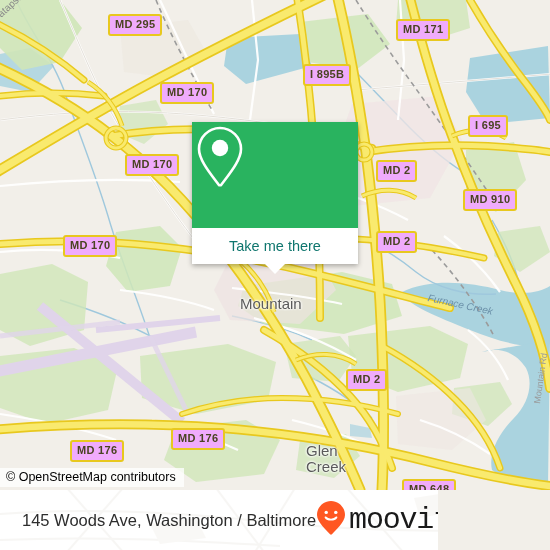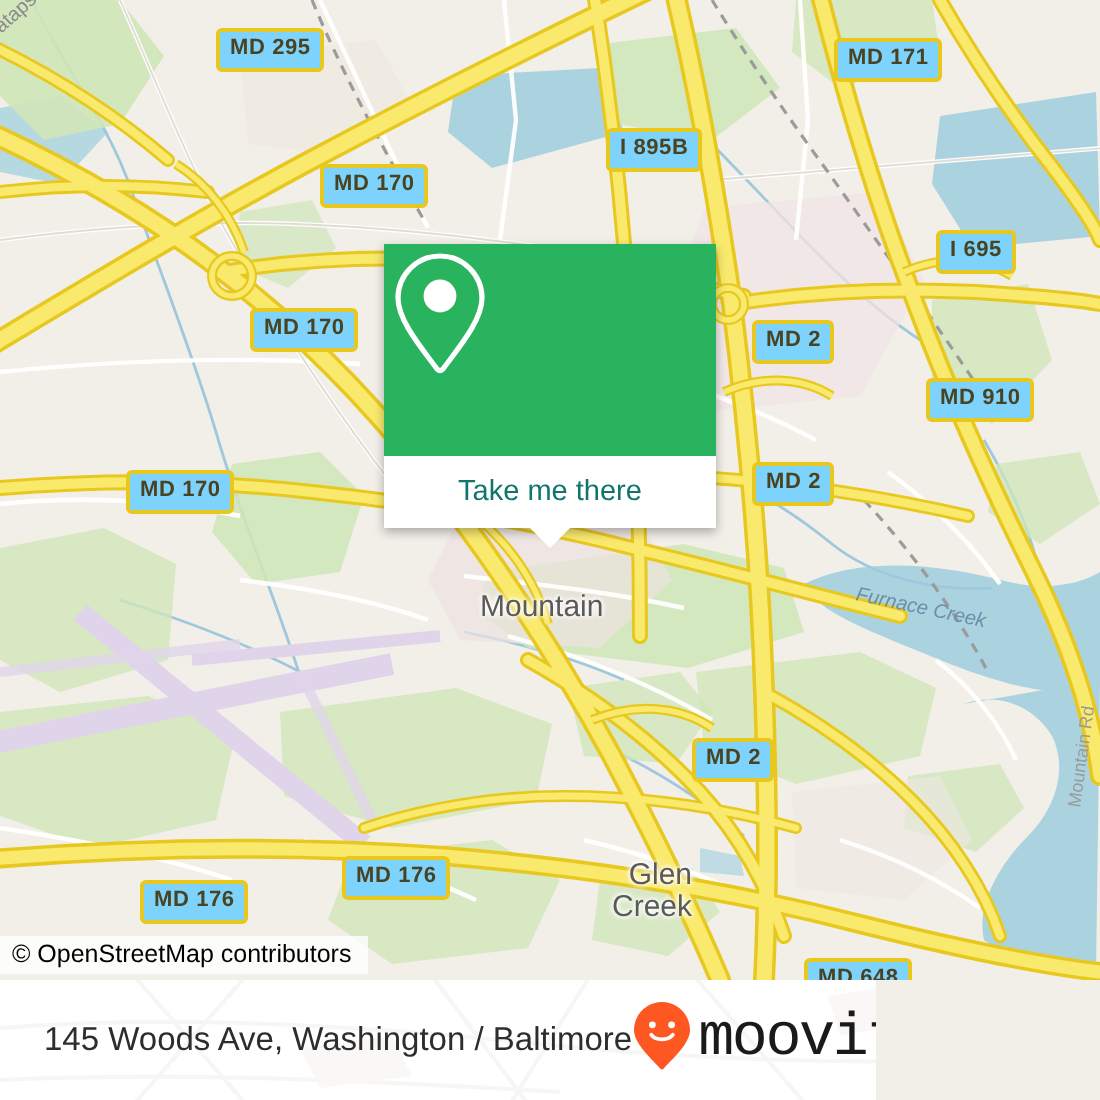--- a/index.html
+++ b/index.html
@@ -21,7 +21,7 @@
   
   .shield {
     position: absolute;
-    background: #7dd3fc;
+    background: #f0abfc;
     border: 2px solid #e8c81e;
     border-radius: 3px;
     color: #4a4322;

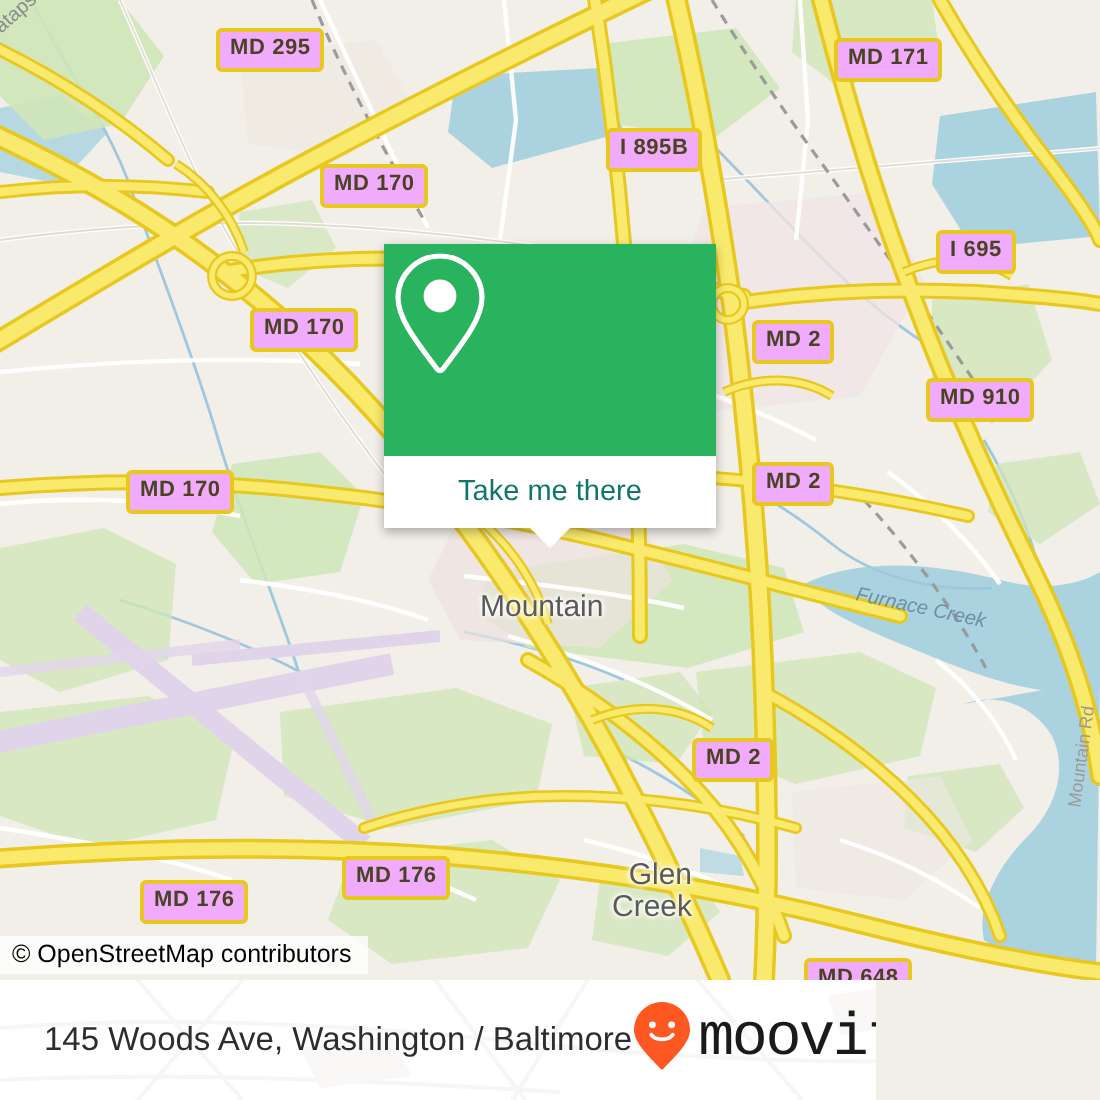--- a/index.html
+++ b/index.html
@@ -310,7 +310,7 @@
     </div>
 
     <div class="shield" style="left:108px; top:14px;">MD 295</div>
-    <div class="shield" style="left:417px; top:19px;">MD 171</div>
+    <div class="shield" style="left:396px; top:19px;">MD 171</div>
     <div class="shield" style="left:303px; top:64px;text-align:center;">I 895B</div>
     <div class="shield" style="left:160px; top:82px;">MD 170</div>
     <div class="shield" style="left:468px; top:115px;">I 695</div>

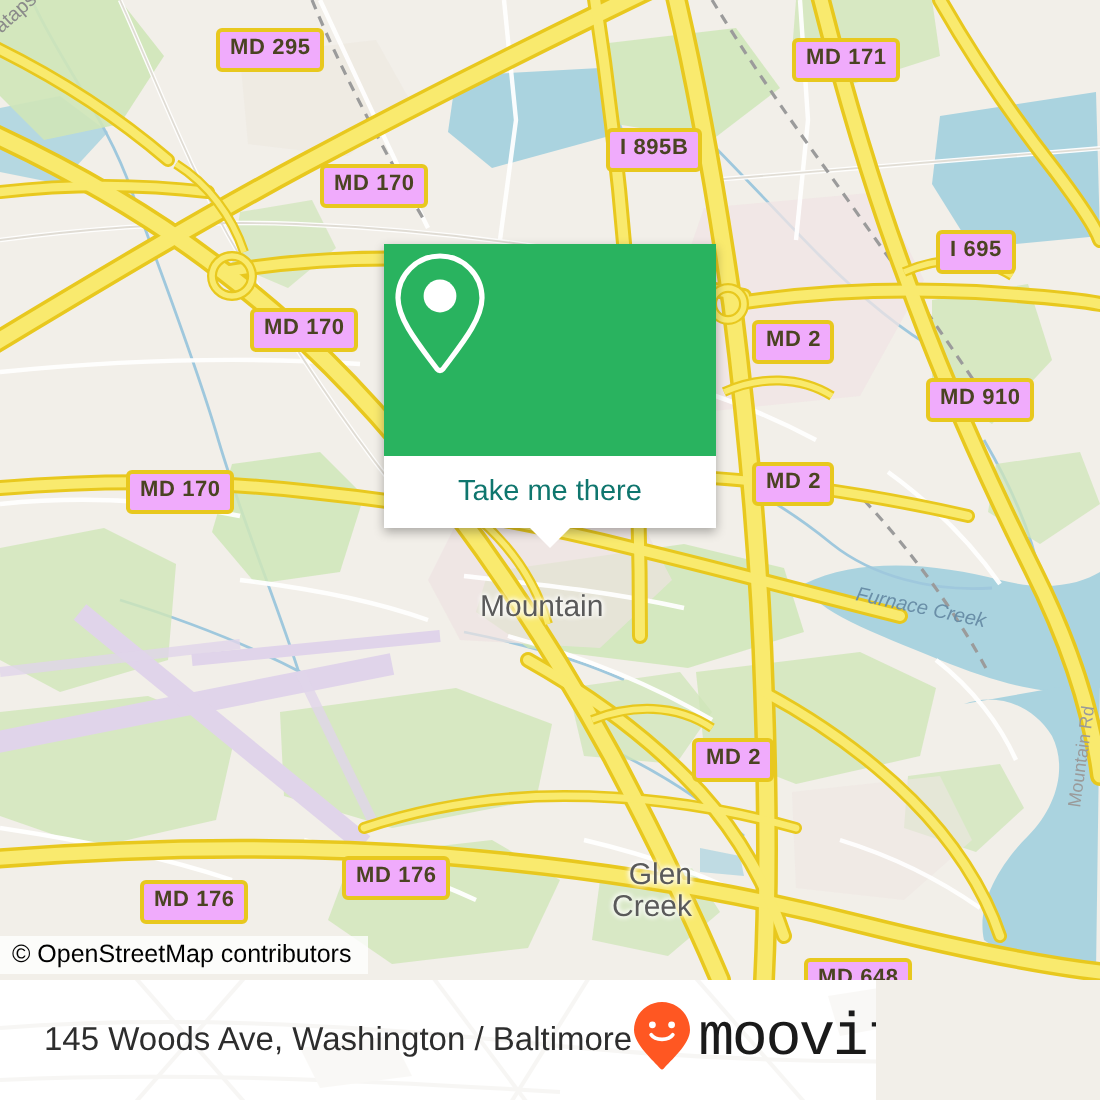--- a/index.html
+++ b/index.html
@@ -44,7 +44,7 @@
     text-shadow: 0 0 3px #fff, 0 0 3px #fff, 0 0 2px #fff;
     line-height: 1.05;
   }
-  .place.two-line { text-align: right; }
+  .place.two-line { text-align: left; margin-top: 13px; }
 
   .waterlabel {
     position: absolute;

